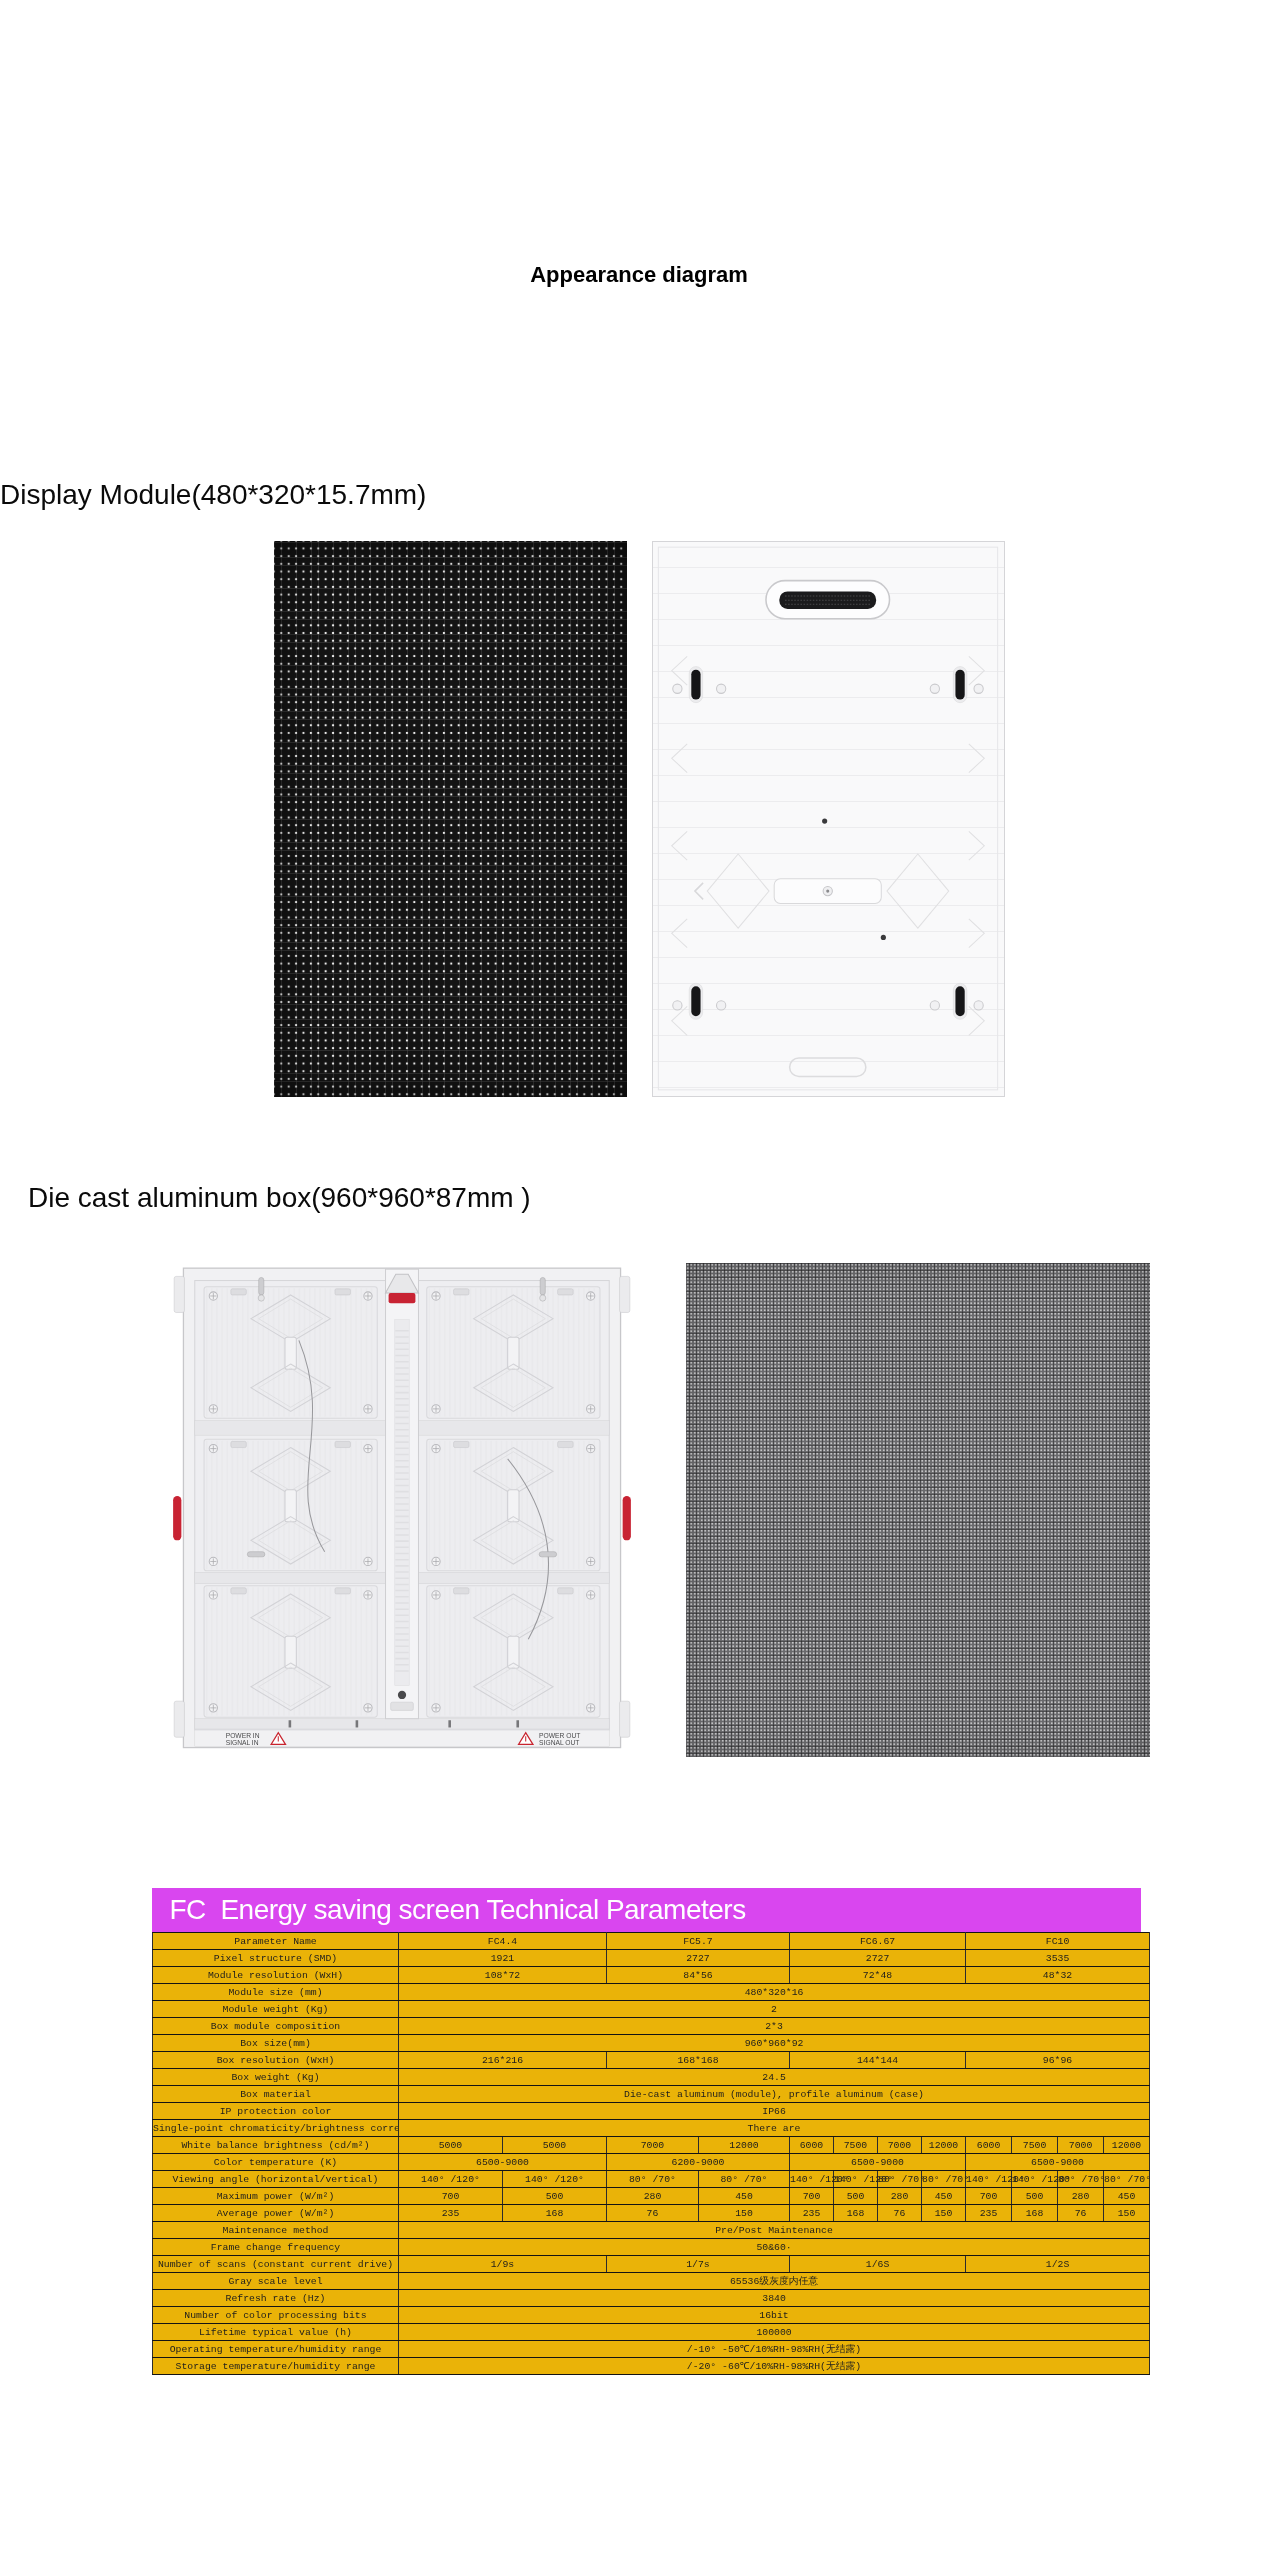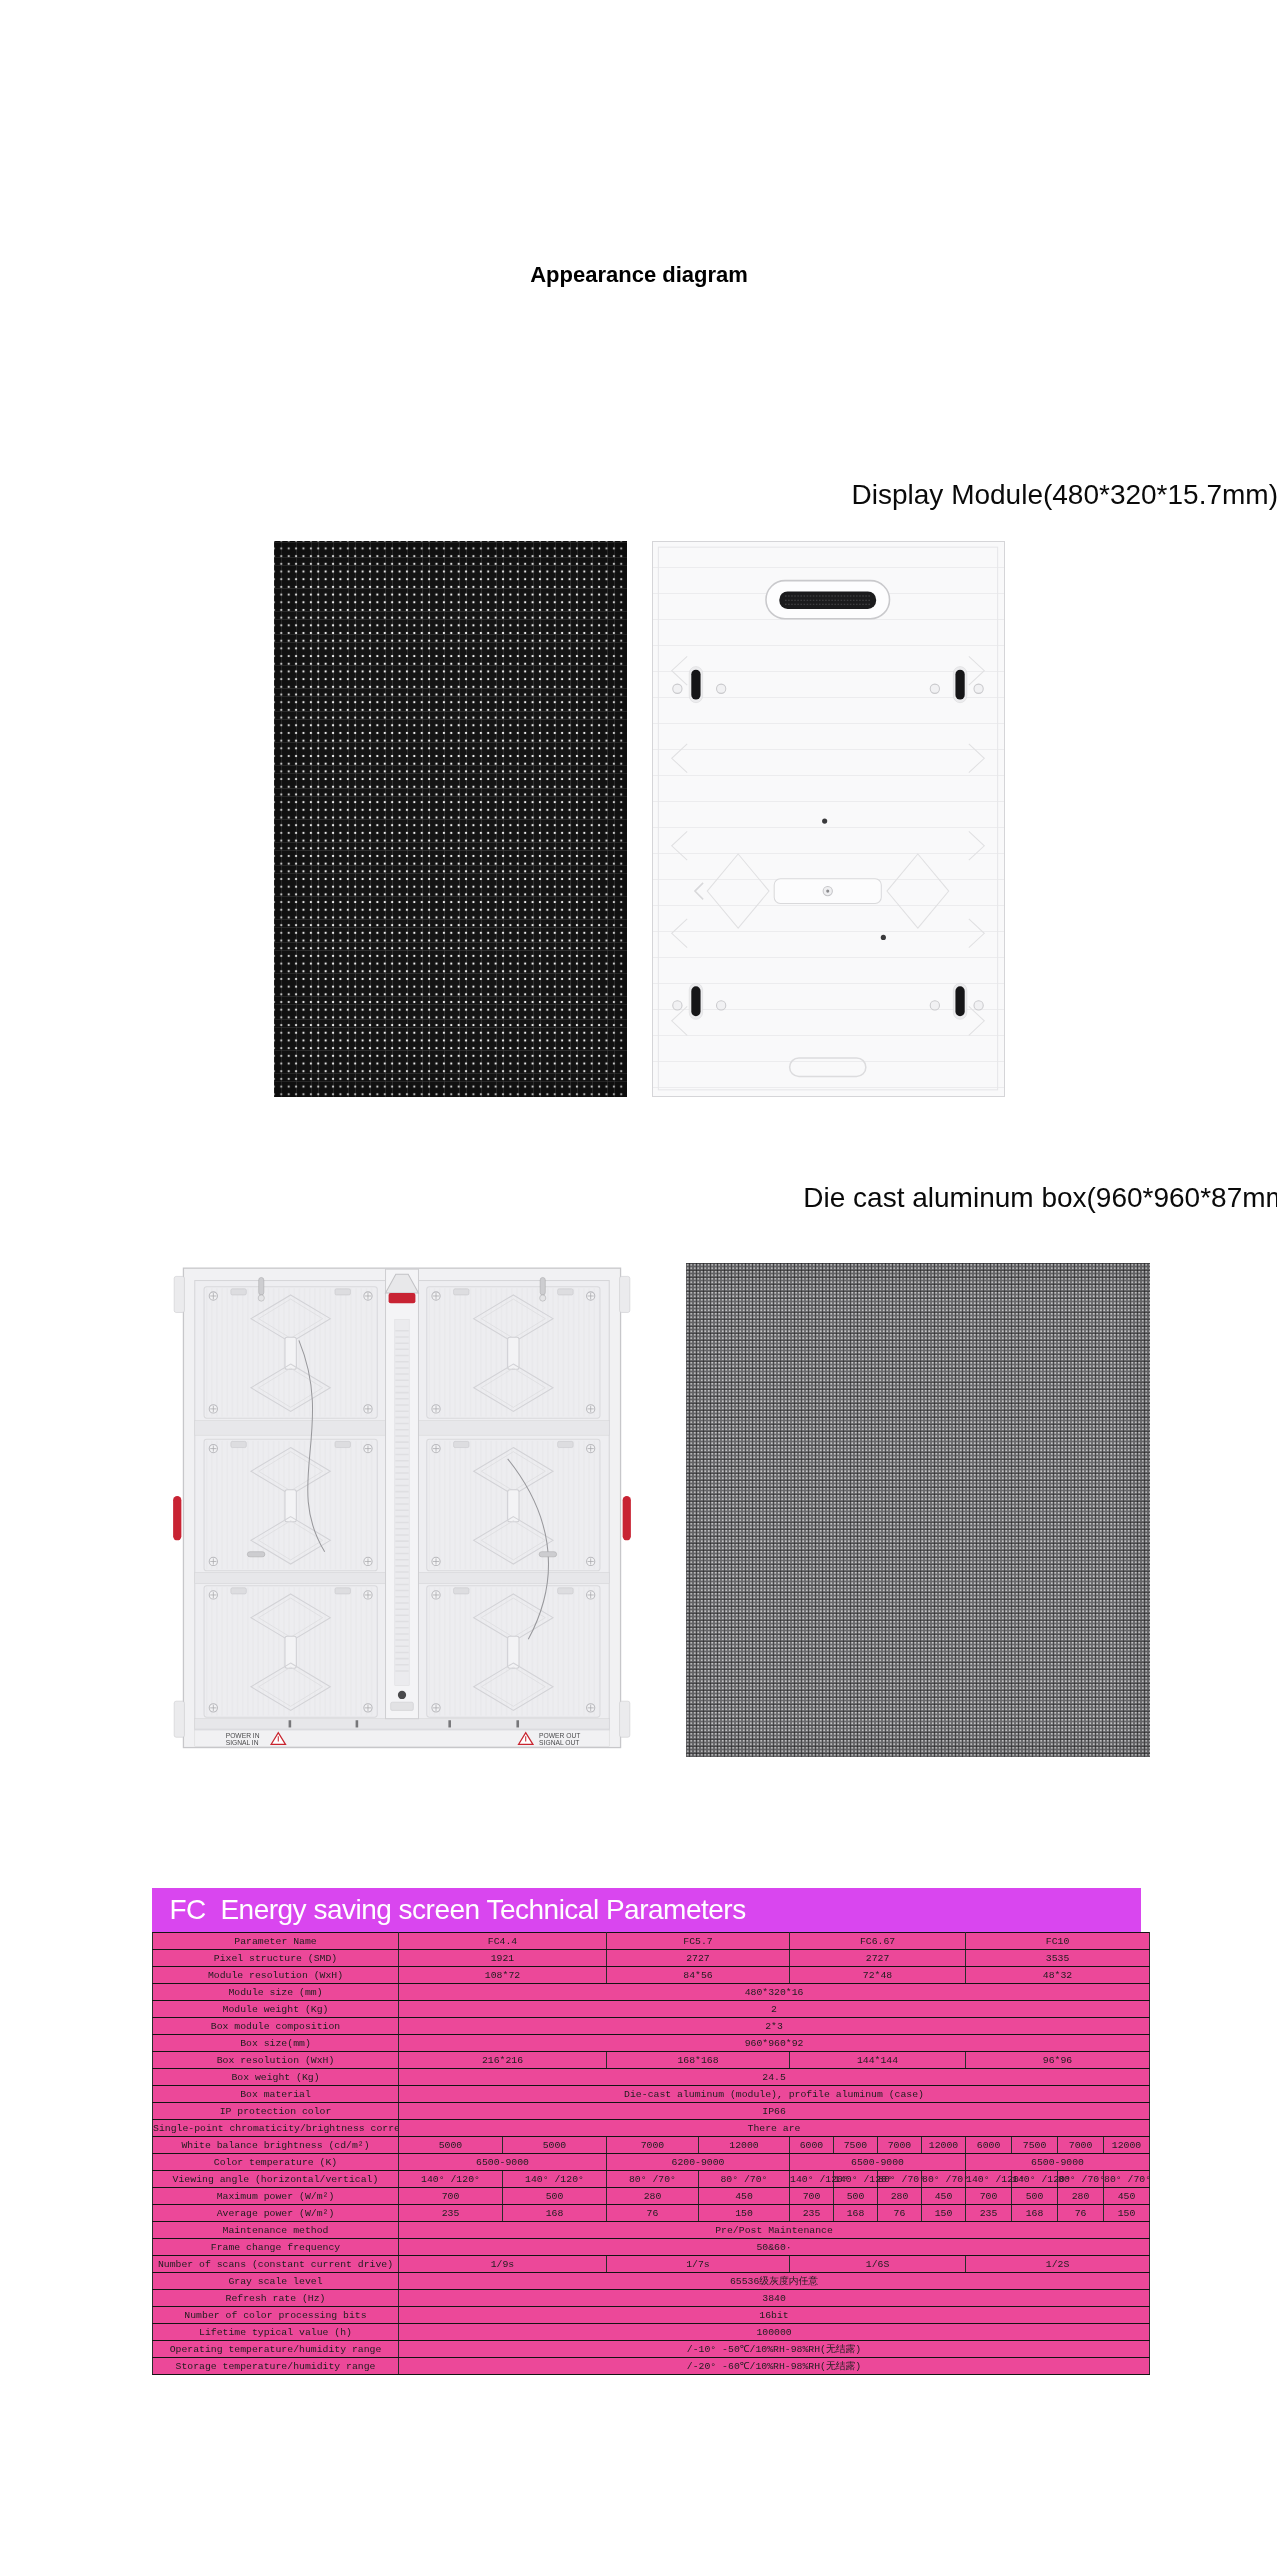--- a/index.html
+++ b/index.html
@@ -8,7 +8,7 @@
 
   .heading-main{position:absolute;top:262px;left:0;width:100%;text-align:center;
                 font-size:22px;font-weight:bold;color:#000;}
-  .heading-sub{position:absolute;left:0;width:100%;text-align:right;
+  .heading-sub{position:absolute;left:0;width:100%;text-align:left;
                font-size:28px;font-weight:400;color:#0a0a0a;}
   #module-heading{top:479px;}
   #cabinet-heading{top:1182px;margin-left:28px;}

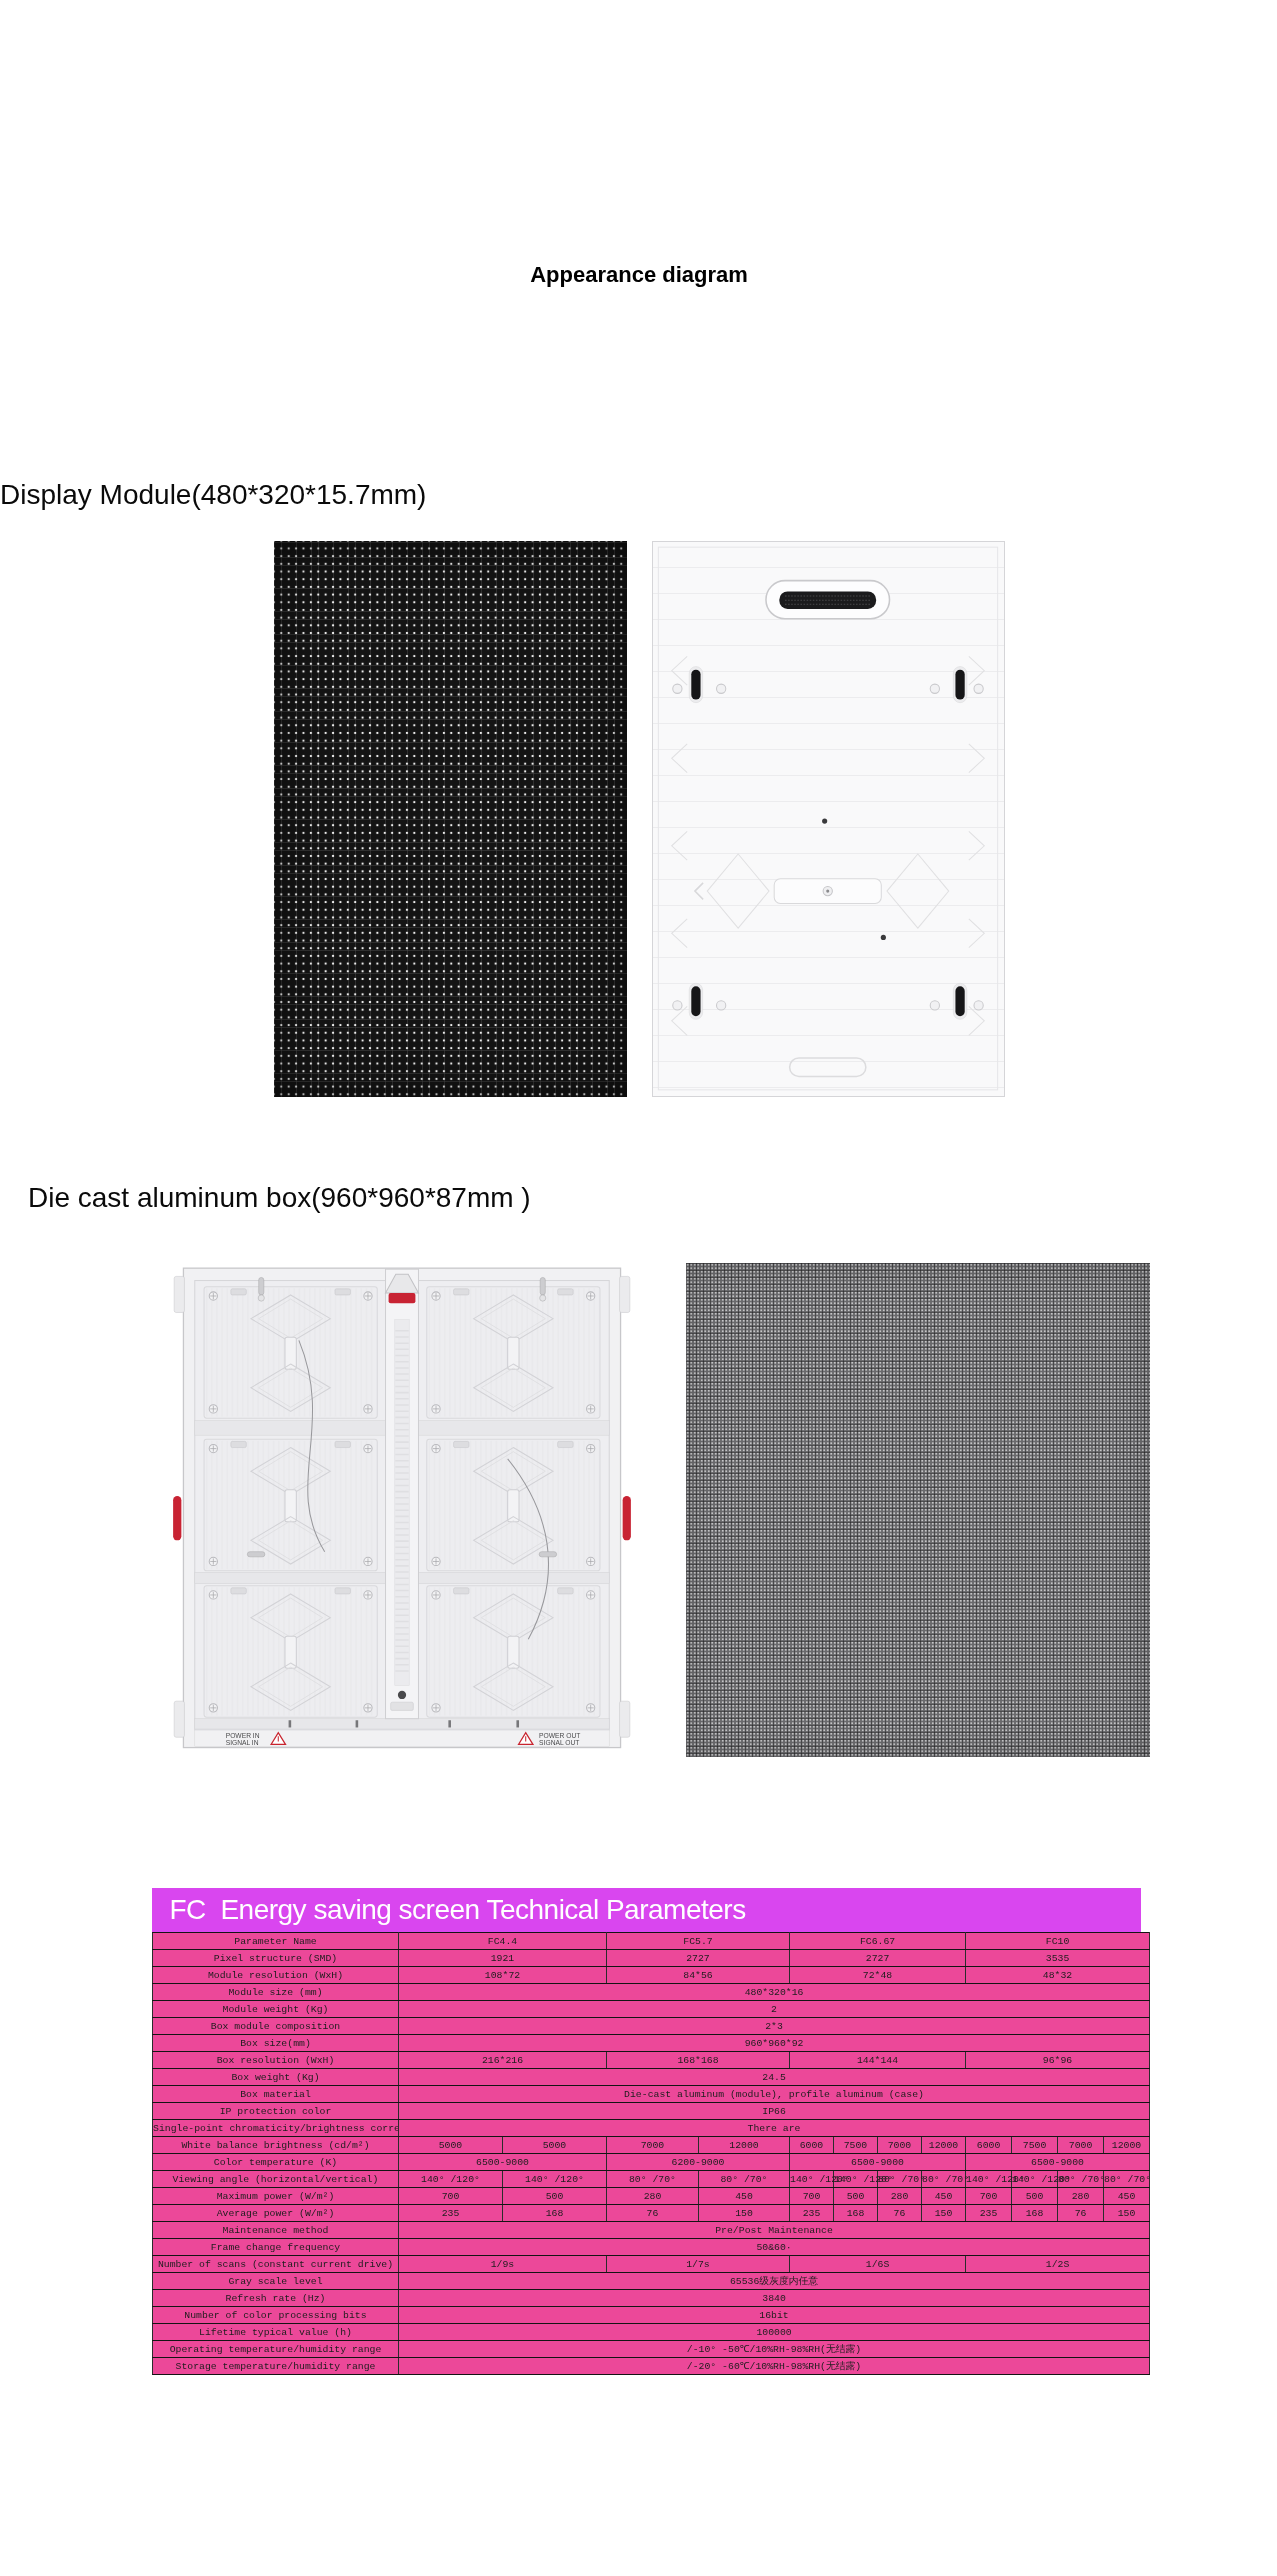--- a/index.html
+++ b/index.html
@@ -42,7 +42,7 @@
   .spec-title{height:44px;background:#d946ef;color:#fff;display:flex;align-items:center;
               padding-left:17.5px;box-sizing:border-box;font-size:28px;font-weight:400;
               white-space:pre;letter-spacing:-0.5px;}
-  .spec-table{border-collapse:collapse;table-layout:fixed;width:989px;background:#ec4899;
+  .spec-table{border-collapse:collapse;table-layout:fixed;width:989px;background:#eab308;
               font-family:"Liberation Mono","DejaVu Sans Mono",monospace;font-size:9.8px;
               color:#1d1d1d;border:1.5px solid #121212;}
   .spec-table td{border:0.8px solid #2c2c2c;border-top:1.3px solid #141414;

